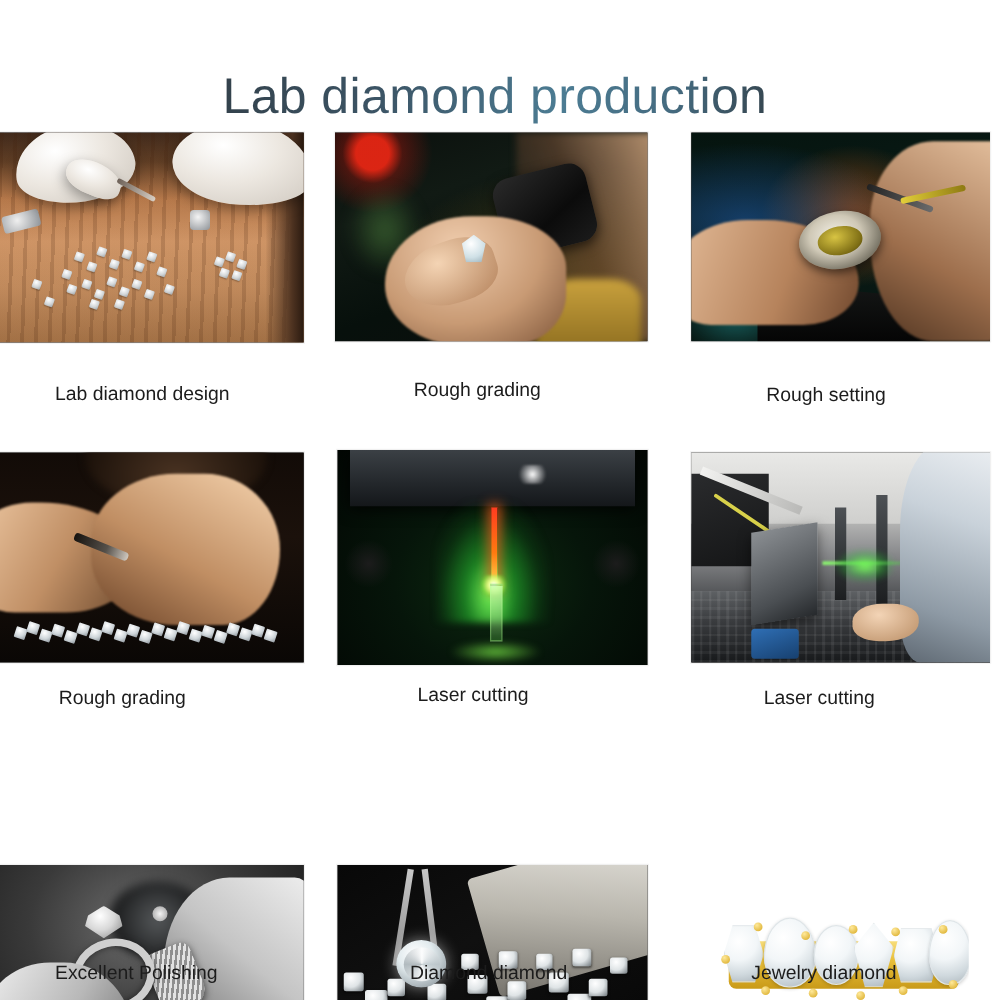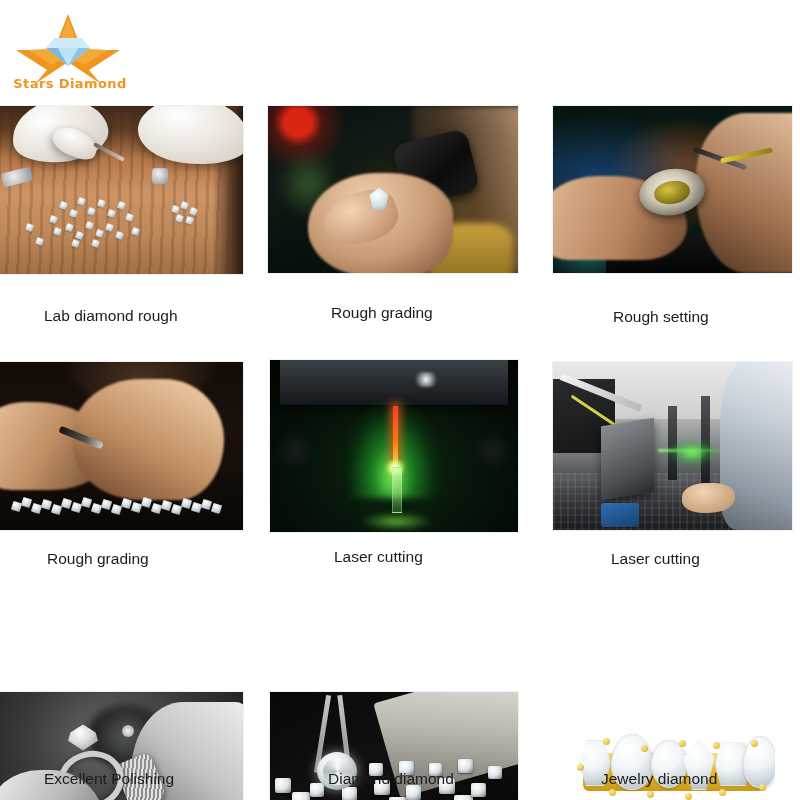--- a/index.html
+++ b/index.html
@@ -327,22 +327,6 @@
 
 <div class="header">
 
-  <div class="logo">
-    <svg width="120" height="78" viewBox="0 0 120 78" aria-hidden="true">
-      <g>
-        <polygon points="60,4 74,40 112,40 81,60 93,74 60,52 27,74 39,60 8,40 46,40" fill="#f0951f"></polygon>
-        <polygon points="60,8 71,38 100,40 76,55 60,46 44,55 20,40 49,38" fill="#f5ad3c" opacity=".85"></polygon>
-      </g>
-      <g>
-        <polygon points="47,28 73,28 82,38 60,56 38,38" fill="#a9d8f0"></polygon>
-        <polygon points="47,28 73,28 82,38 38,38" fill="#cfeafb"></polygon>
-        <polygon points="38,38 60,56 50,38" fill="#7fb9da"></polygon>
-        <polygon points="82,38 60,56 70,38" fill="#8cc4e2"></polygon>
-        <polygon points="50,38 60,56 70,38" fill="#bfe2f6"></polygon>
-      </g>
-    </svg>
-    <div class="logo-text">Stars  Diamond</div>
-  </div>
 
 </div>
 

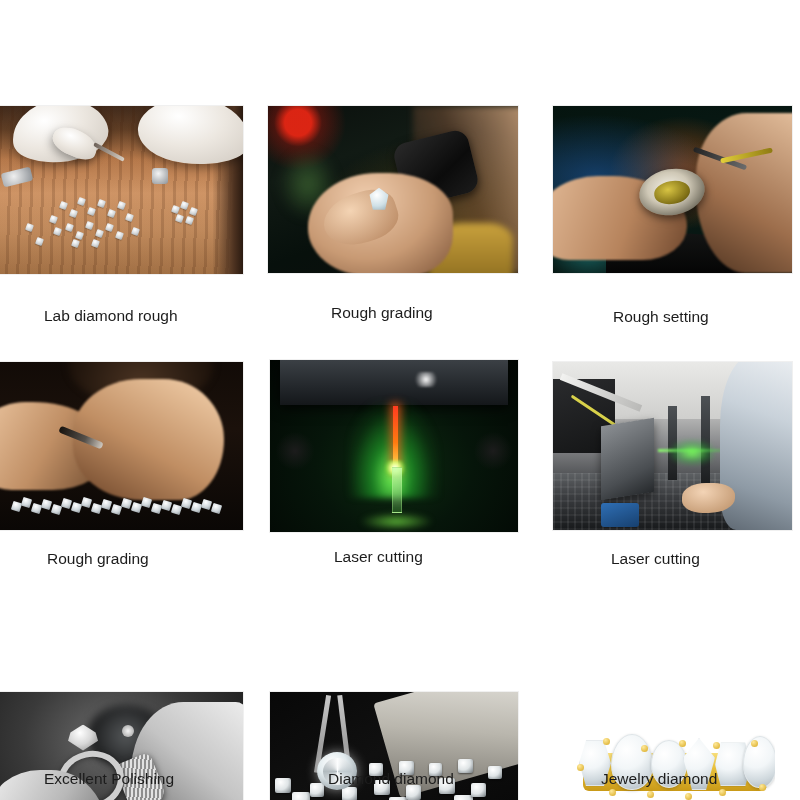--- a/index.html
+++ b/index.html
@@ -328,6 +328,7 @@
 <div class="header">
 
 
+  <h1 class="page-title">Lab diamond production</h1>
 </div>
 
 <div class="grid">

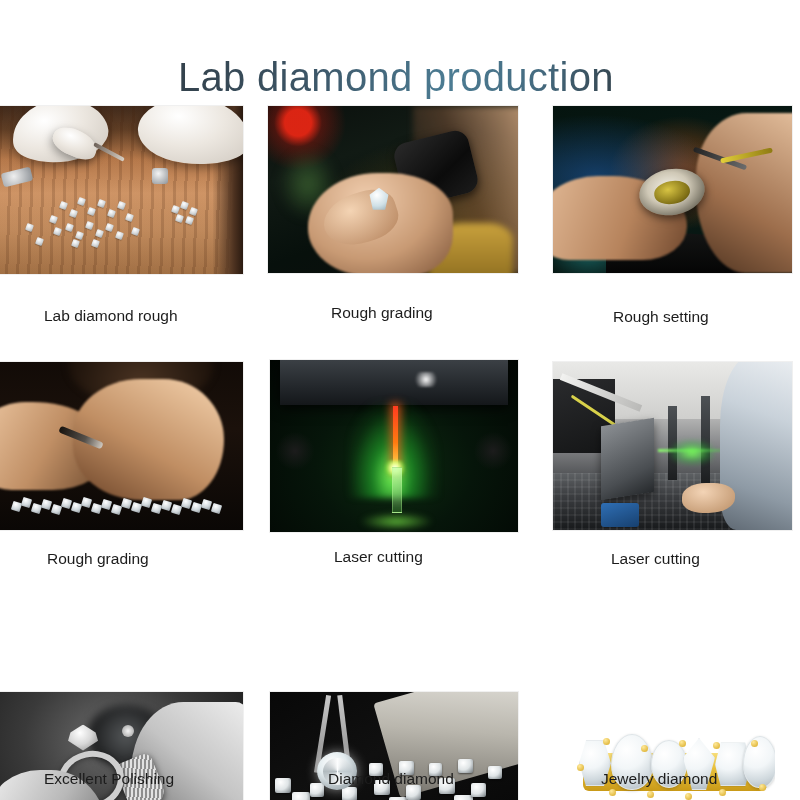--- a/index.html
+++ b/index.html
@@ -376,7 +376,7 @@
         </div>
       </div>
     </div>
-    <div class="caption" style="left:44px; top:205px;">Lab diamond rough</div>
+    <div class="caption" style="left:44px; top:205px;">Lab diamond design</div>
   </div>
 
   <div class="cell">

